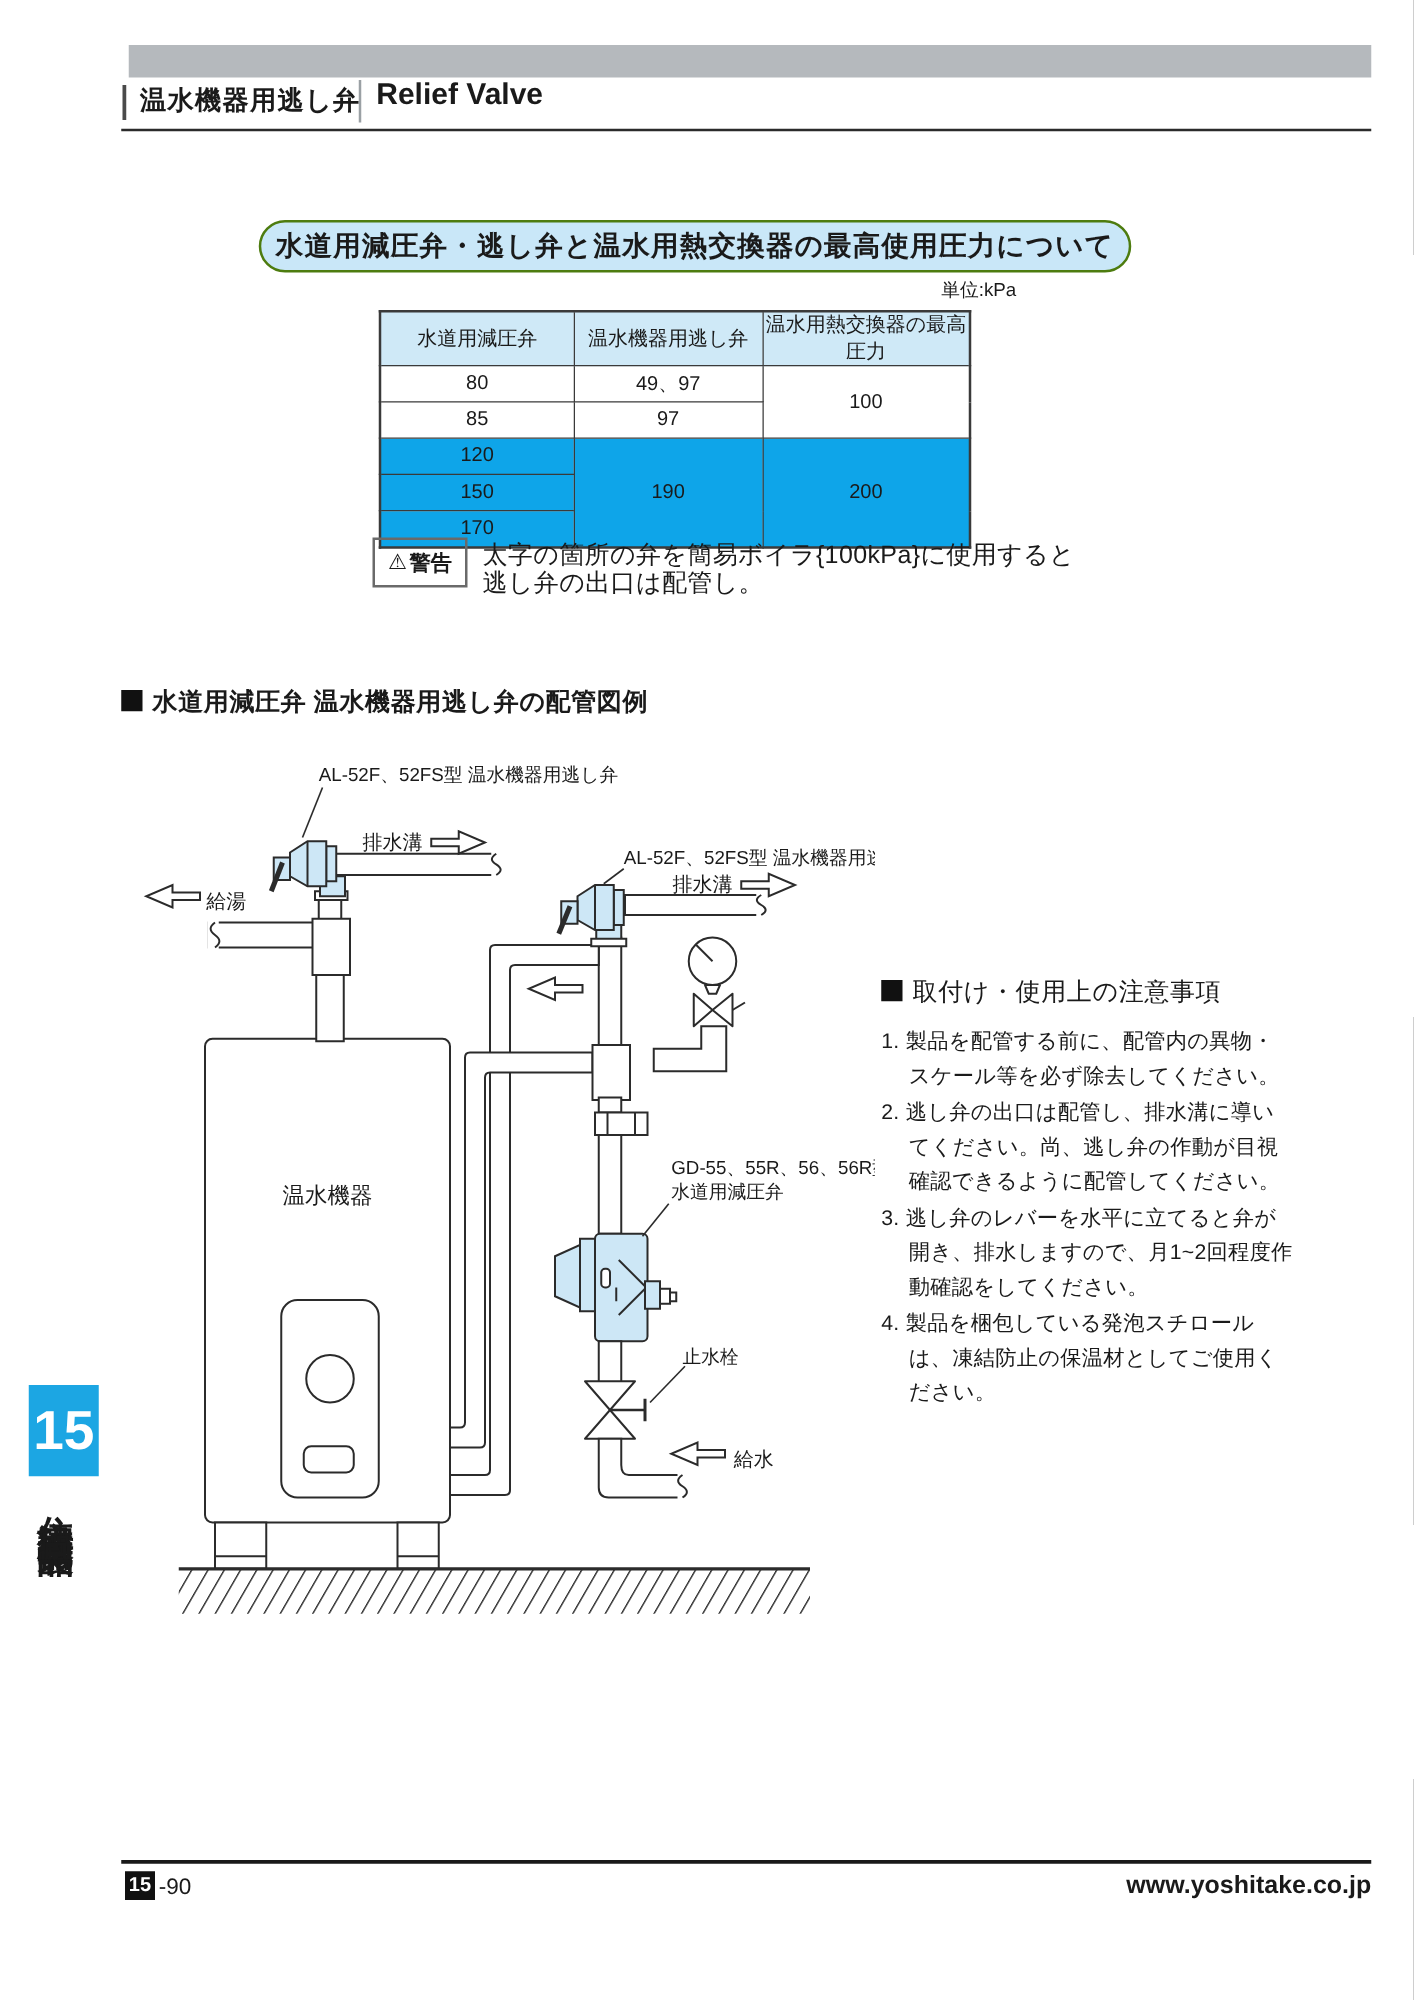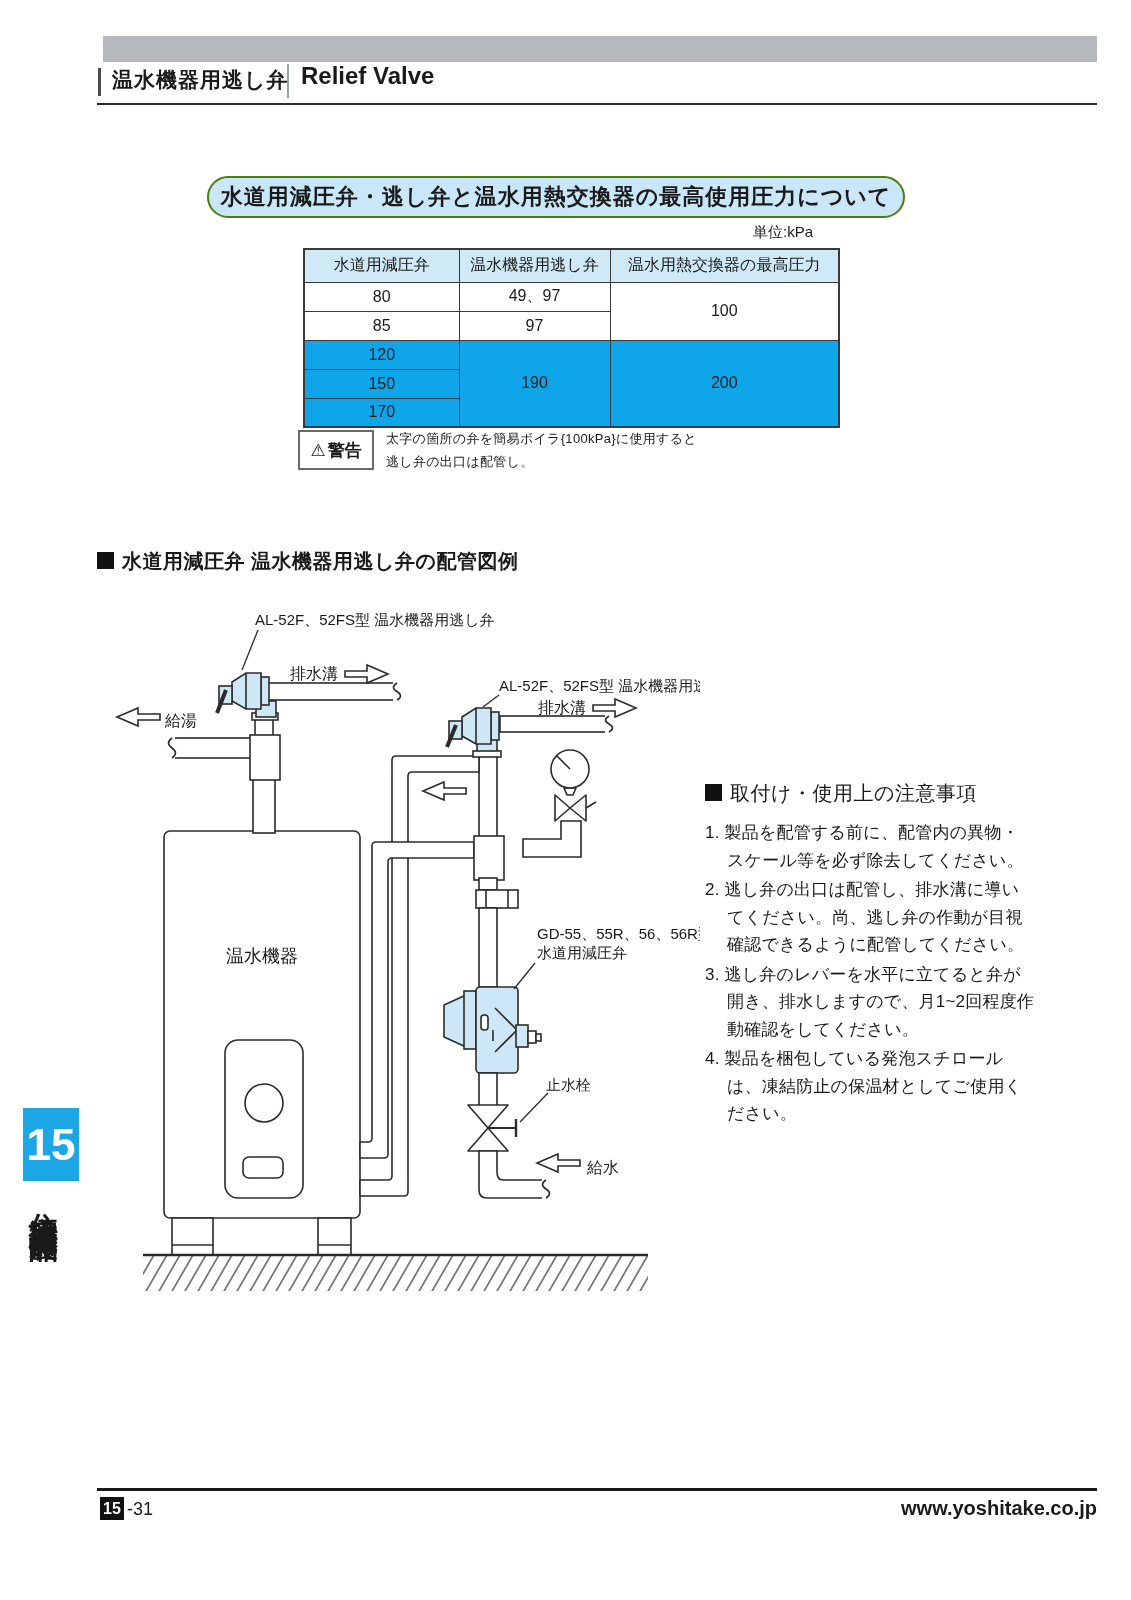--- a/index.html
+++ b/index.html
@@ -25,7 +25,7 @@
         font-size:16px;padding:0;box-sizing:border-box;}
   table.ptable{border:2px solid #3a3a3a;}
   .th-blue{background:#cfe9f7;font-size:15px;height:33px;}
-  .c1{width:155px;} .c2{width:151px;} .c3{width:229px;}
+  .c1{width:155px;} .c2{width:151px;} .c3{width:166px;}
   .rh{height:29px;}
   .gray{background:#0ea5e9;}
   .bold{font-weight:bold;font-size:17px;}

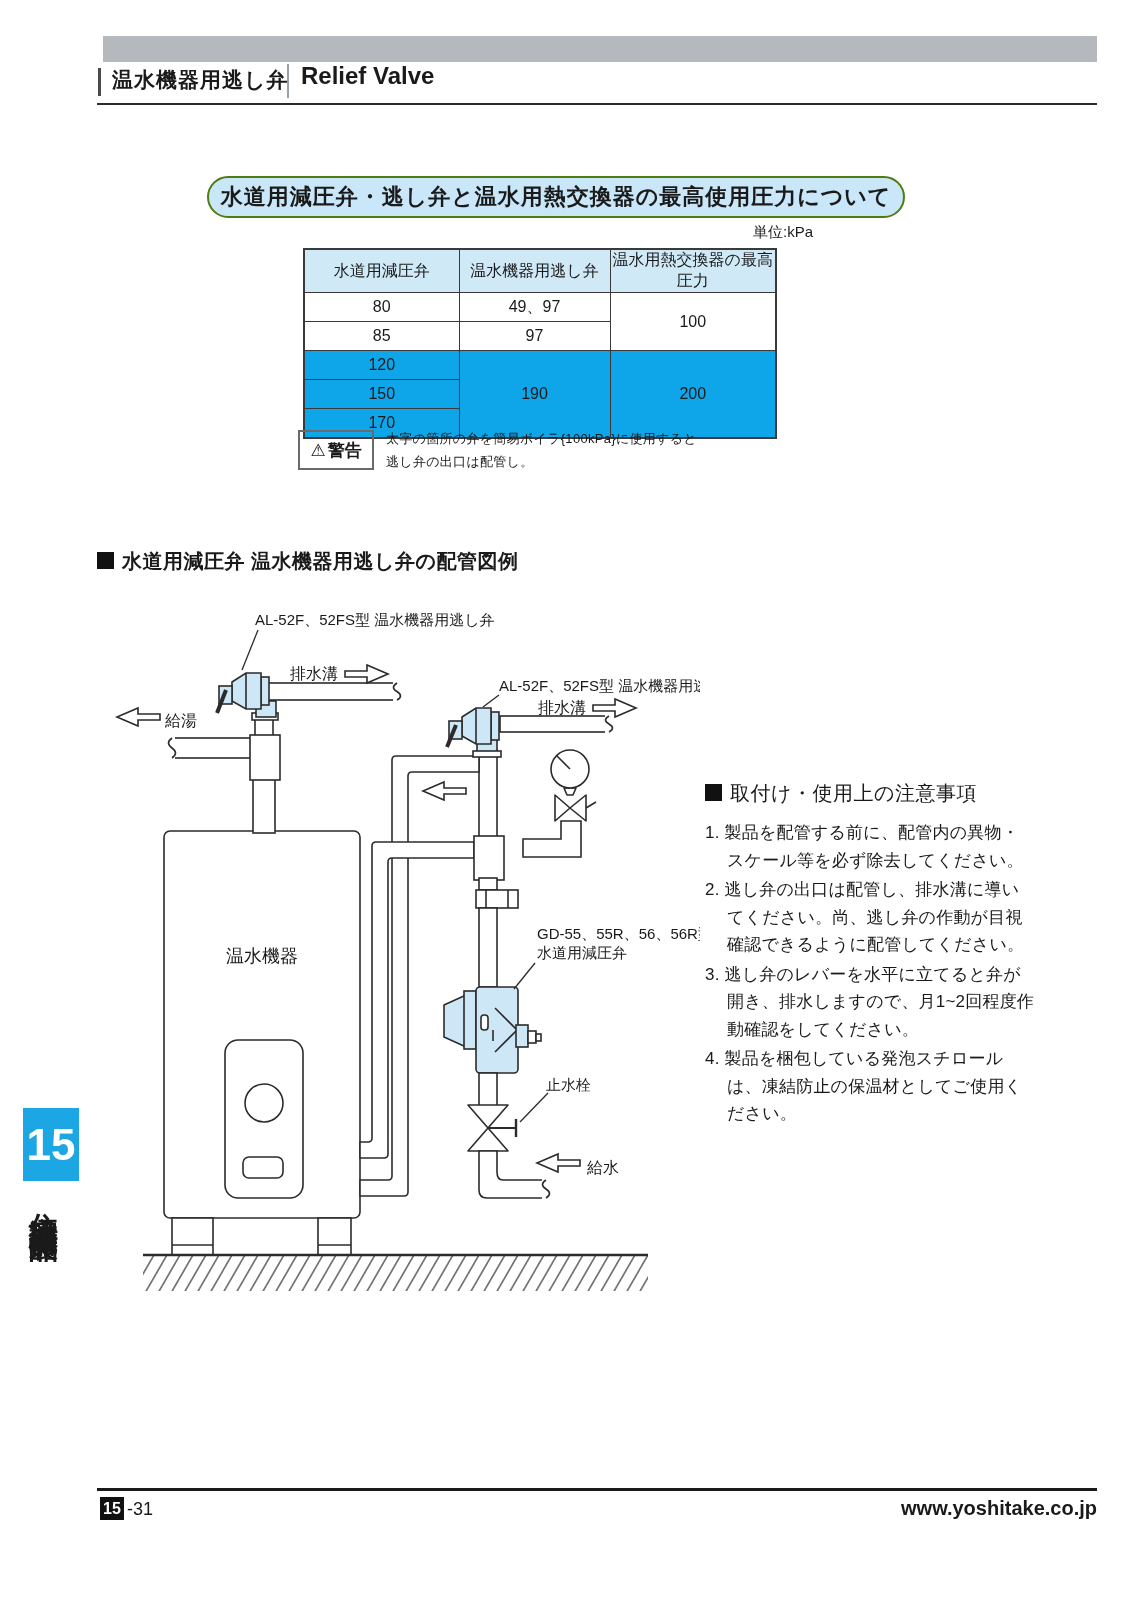--- a/index.html
+++ b/index.html
@@ -33,7 +33,7 @@
   
   .warnbox{left:298px;top:430px;width:76px;height:40px;border:2px solid #6a6a6a;box-sizing:border-box;
         display:flex;align-items:center;justify-content:center;font-size:17px;font-weight:bold;gap:2px;}
-  .warn-line{left:386px;font-size:13px;letter-spacing:.3px;}
+  .warn-line{left:386px;font-size:20px;letter-spacing:.3px;}
 
   
   .sechead{font-weight:bold;font-size:20px;letter-spacing:.5px;}

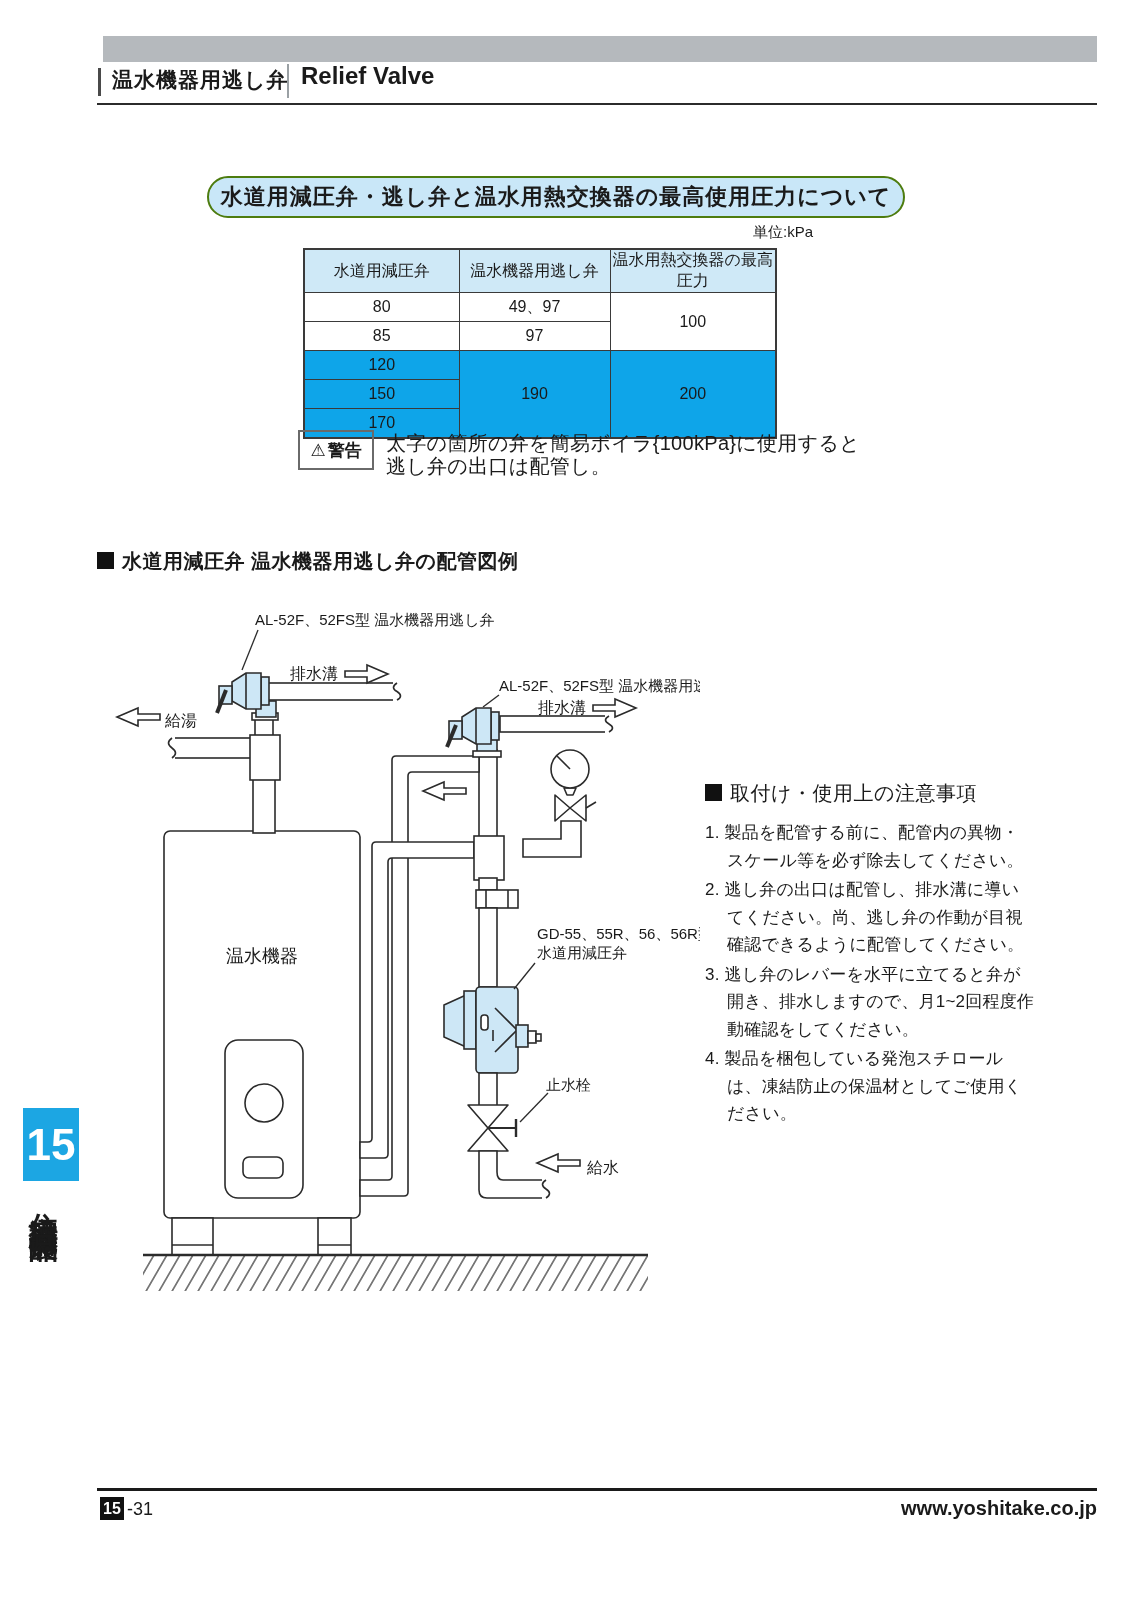--- a/index.html
+++ b/index.html
@@ -264,7 +264,7 @@
 
   <div class="abs f-rule"></div>
   <div class="abs f-badge">15</div>
-  <div class="abs f-num">-31</div>
+  <div class="abs f-num">-90</div>
   <div class="abs f-url">www.yoshitake.co.jp</div>
 
 </div>

